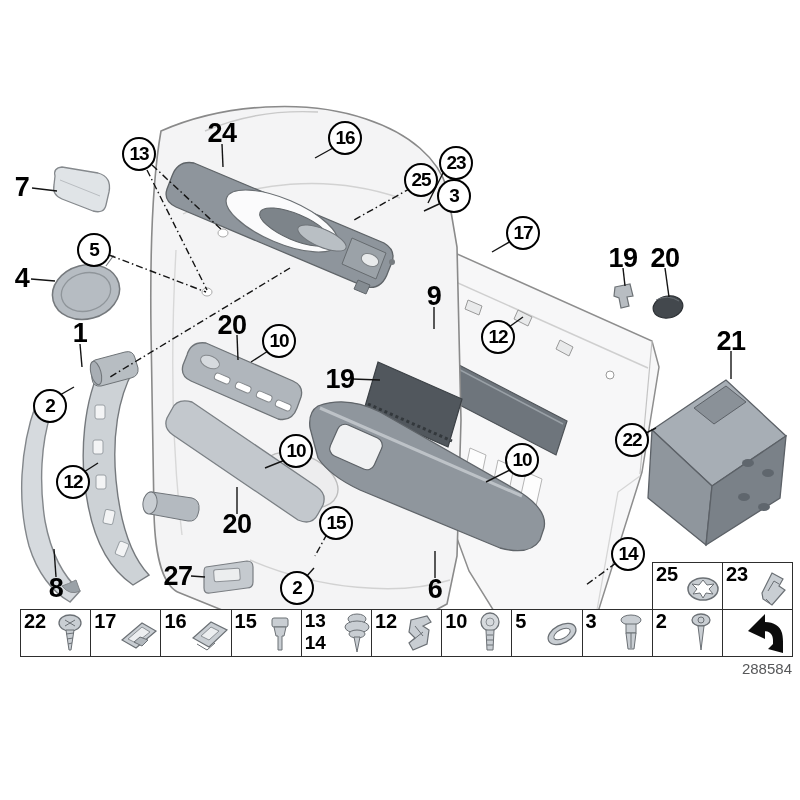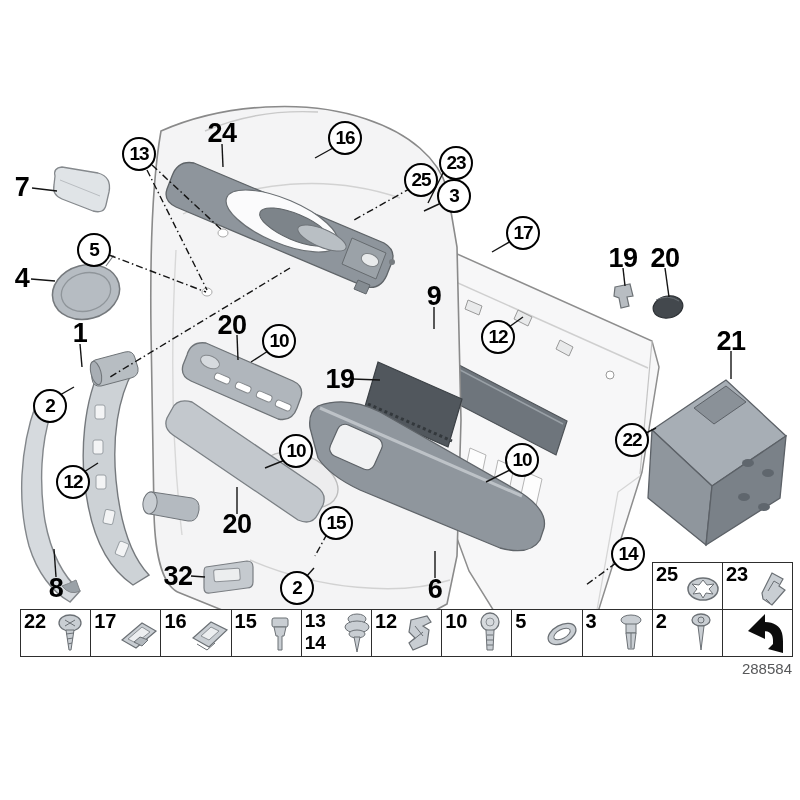--- a/index.html
+++ b/index.html
@@ -222,7 +222,7 @@
   <div class="co" style="left:237px;top:524px">20</div>
   <div class="co circ" style="left:336px;top:523px">15</div>
   <div class="co" style="left:56px;top:588px">8</div>
-  <div class="co" style="left:178px;top:576px">32</div>
+  <div class="co" style="left:178px;top:576px">27</div>
   <div class="co circ" style="left:297px;top:588px">2</div>
   <div class="co circ" style="left:628px;top:554px">14</div>
   <div class="co" style="left:435px;top:589px">6</div>

